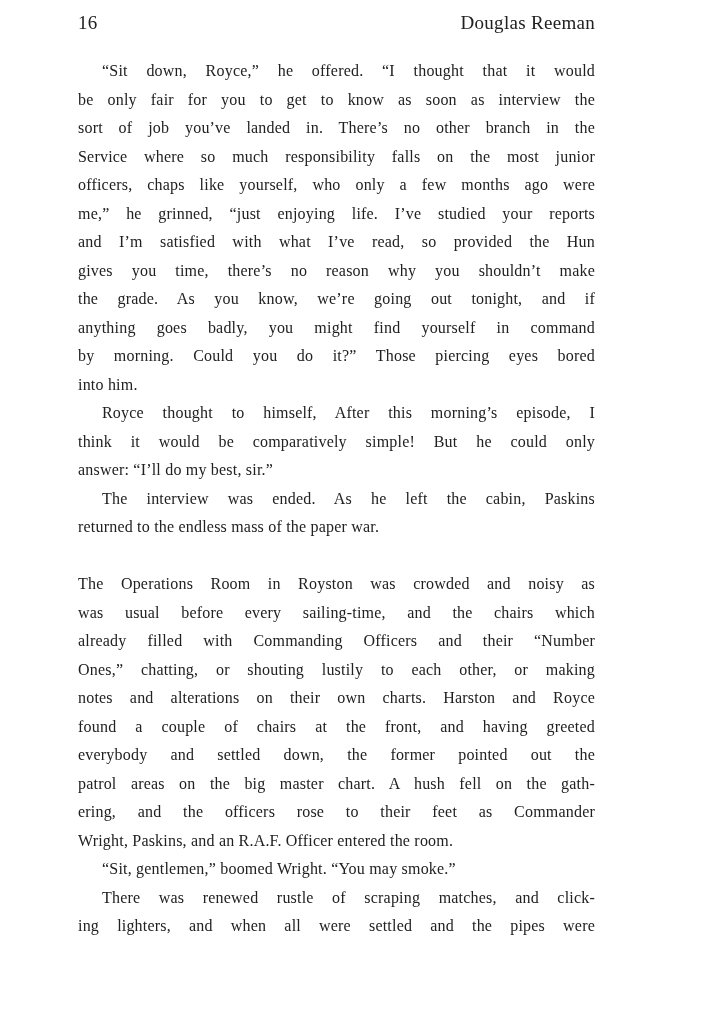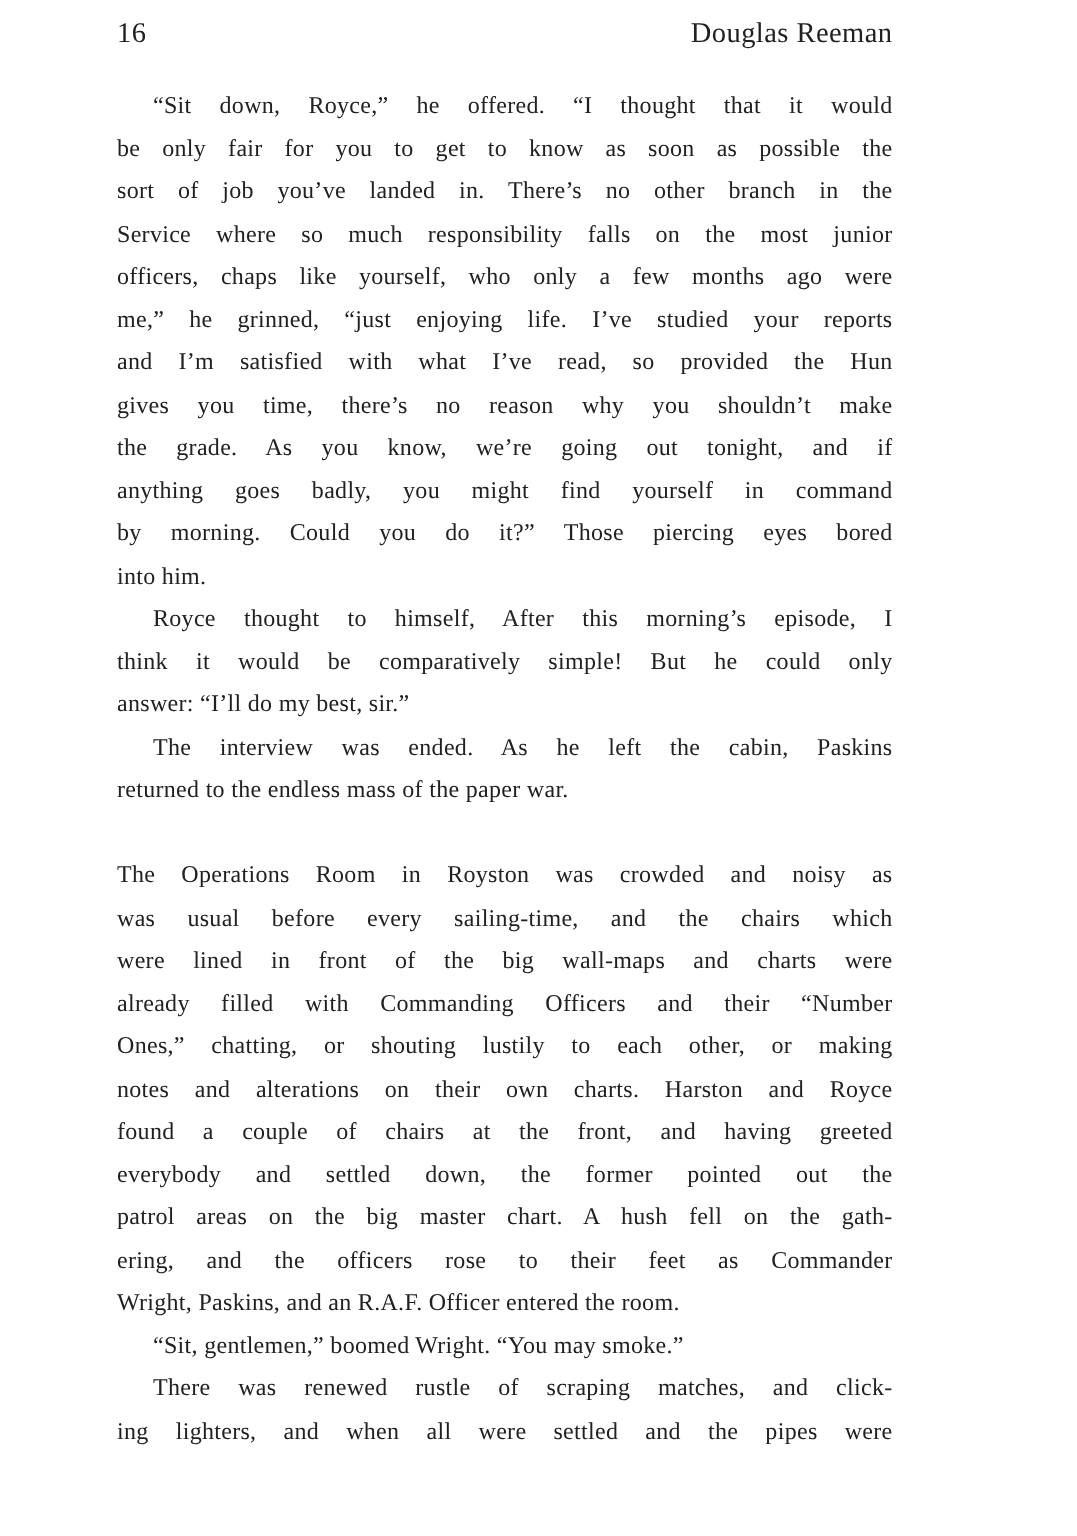--- a/index.html
+++ b/index.html
@@ -67,7 +67,7 @@
   <div class="body-text">
       <div class="paragraph">
         <div class="line just indent"><span>“Sit down, Royce,” he offered. “I thought that it would</span></div>
-        <div class="line just"><span>be only fair for you to get to know as soon as possible the</span></div>
+        <div class="line just"><span>be only fair for you to get to know as soon as interview the</span></div>
         <div class="line just"><span>sort of job you’ve landed in. There’s no other branch in the</span></div>
         <div class="line just"><span>Service where so much responsibility falls on the most junior</span></div>
         <div class="line just"><span>officers, chaps like yourself, who only a few months ago were</span></div>

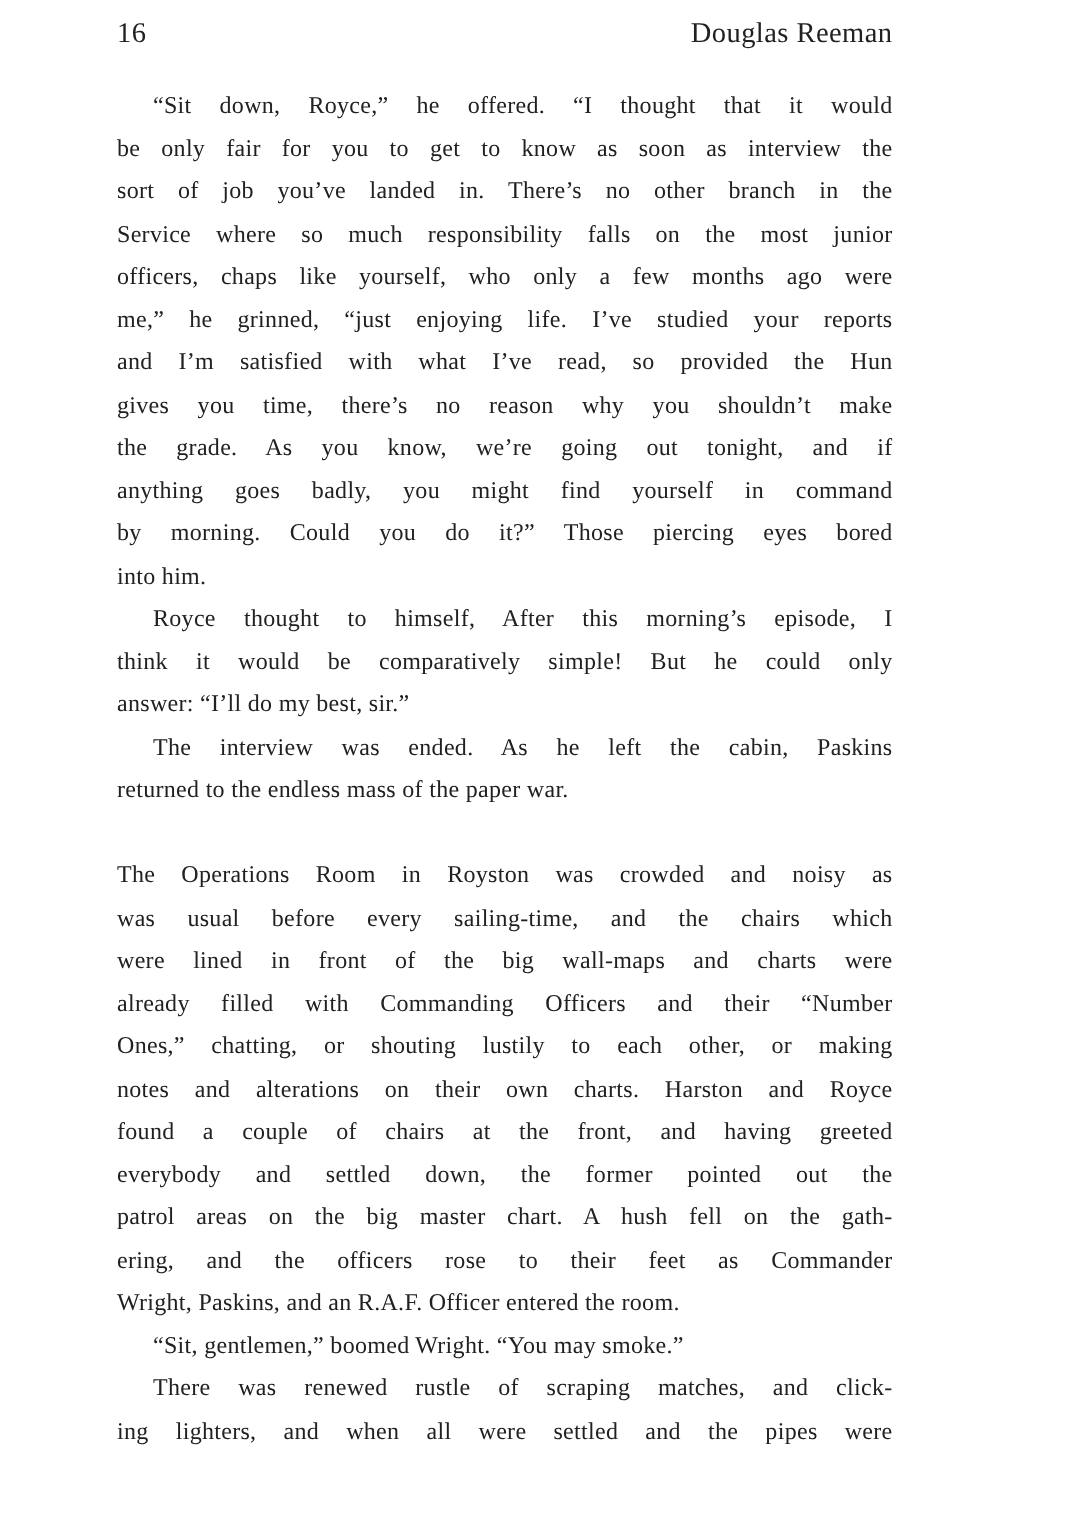--- a/index.html
+++ b/index.html
@@ -91,7 +91,6 @@
       <div class="paragraph space-before">
         <div class="line just"><span>The Operations Room in </span><span class="italic">Royston</span><span> was crowded and noisy as</span></div>
         <div class="line just"><span>was usual before every sailing-time, and the chairs which</span></div>
-        <div class="line just"><span>were lined in front of the big wall-maps and charts were</span></div>
         <div class="line just"><span>already filled with Commanding Officers and their “Number</span></div>
         <div class="line just"><span>Ones,” chatting, or shouting lustily to each other, or making</span></div>
         <div class="line just"><span>notes and alterations on their own charts. Harston and Royce</span></div>

